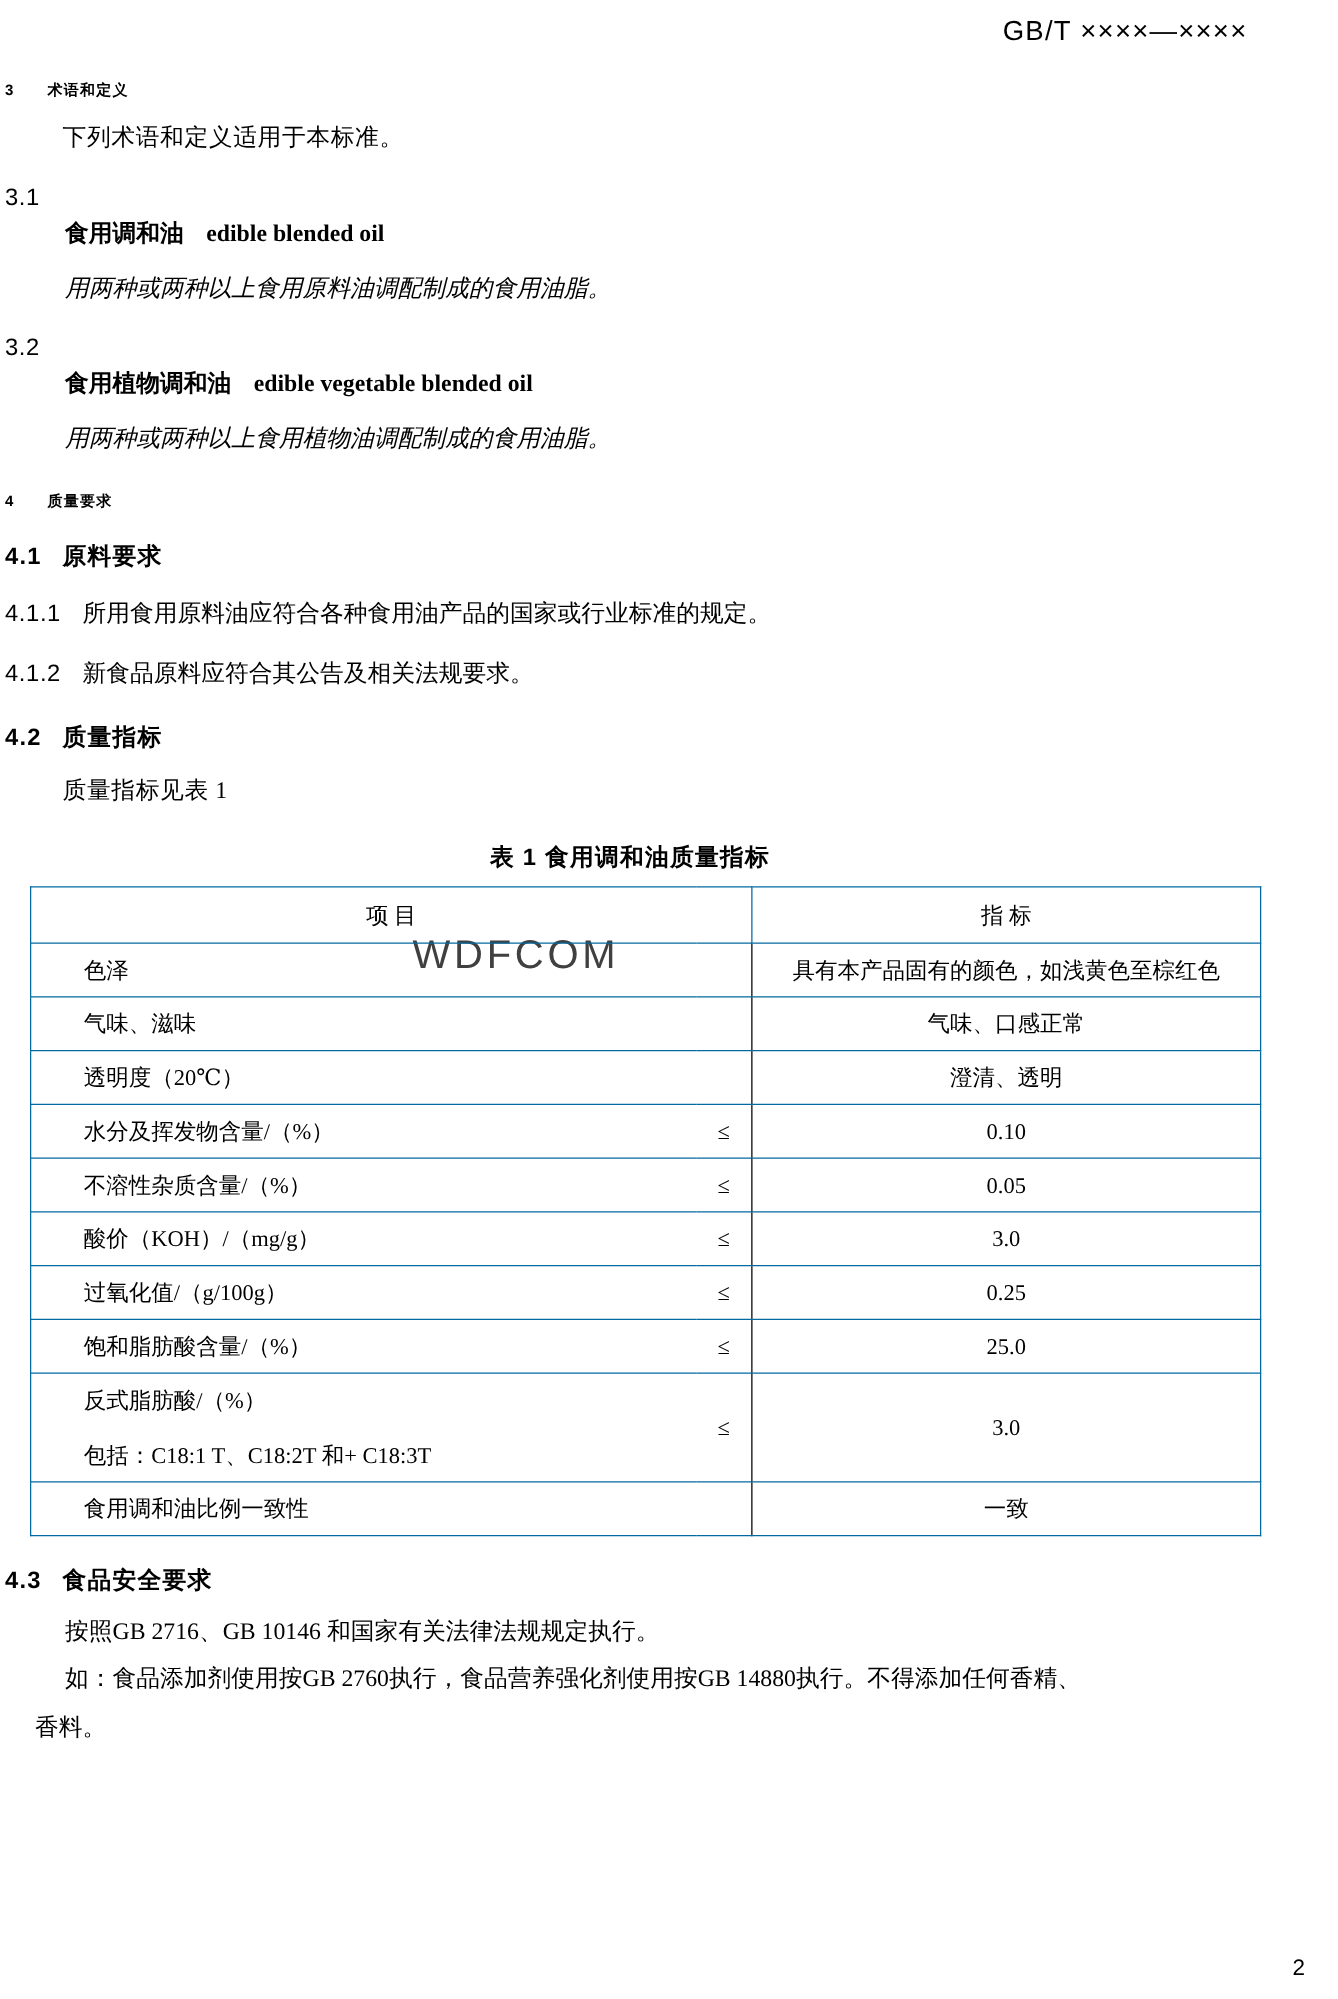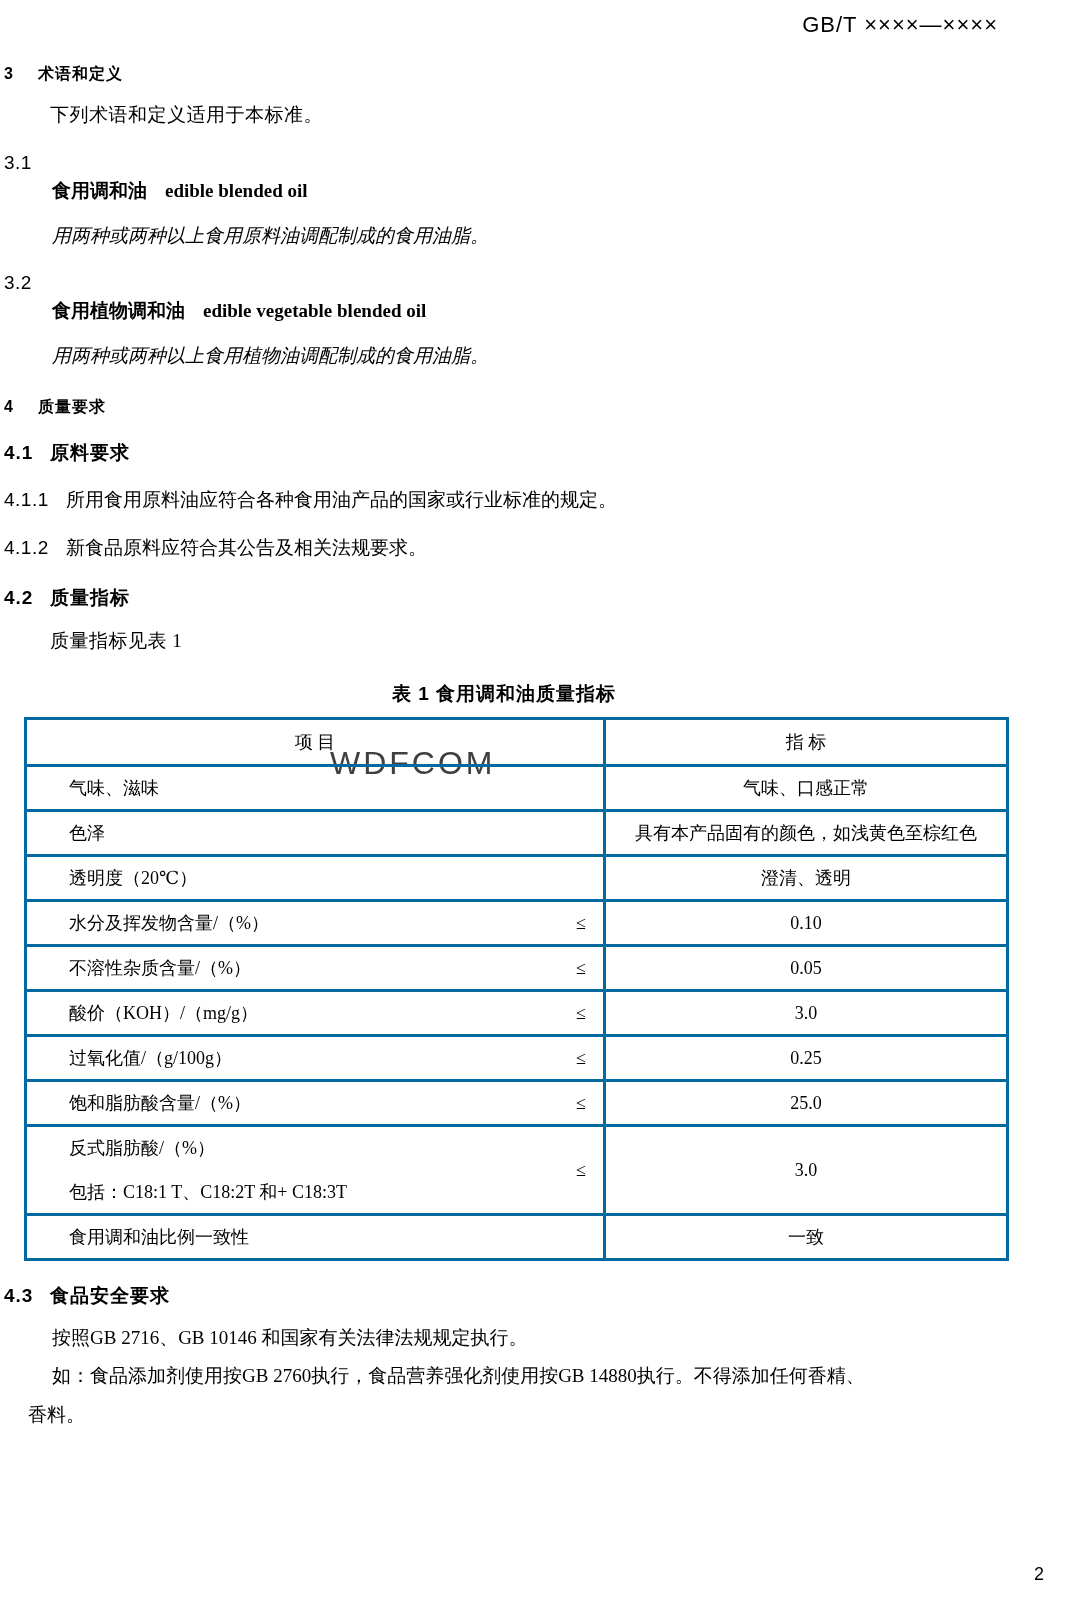--- a/index.html
+++ b/index.html
@@ -49,7 +49,7 @@
   .sec-title {
     font-family: "Liberation Sans", sans-serif;
     font-weight: bold;
-    font-size: 16px;
+    font-size: 12px;
     margin: 26px 0 0 4px;
     letter-spacing: 1px;
   }

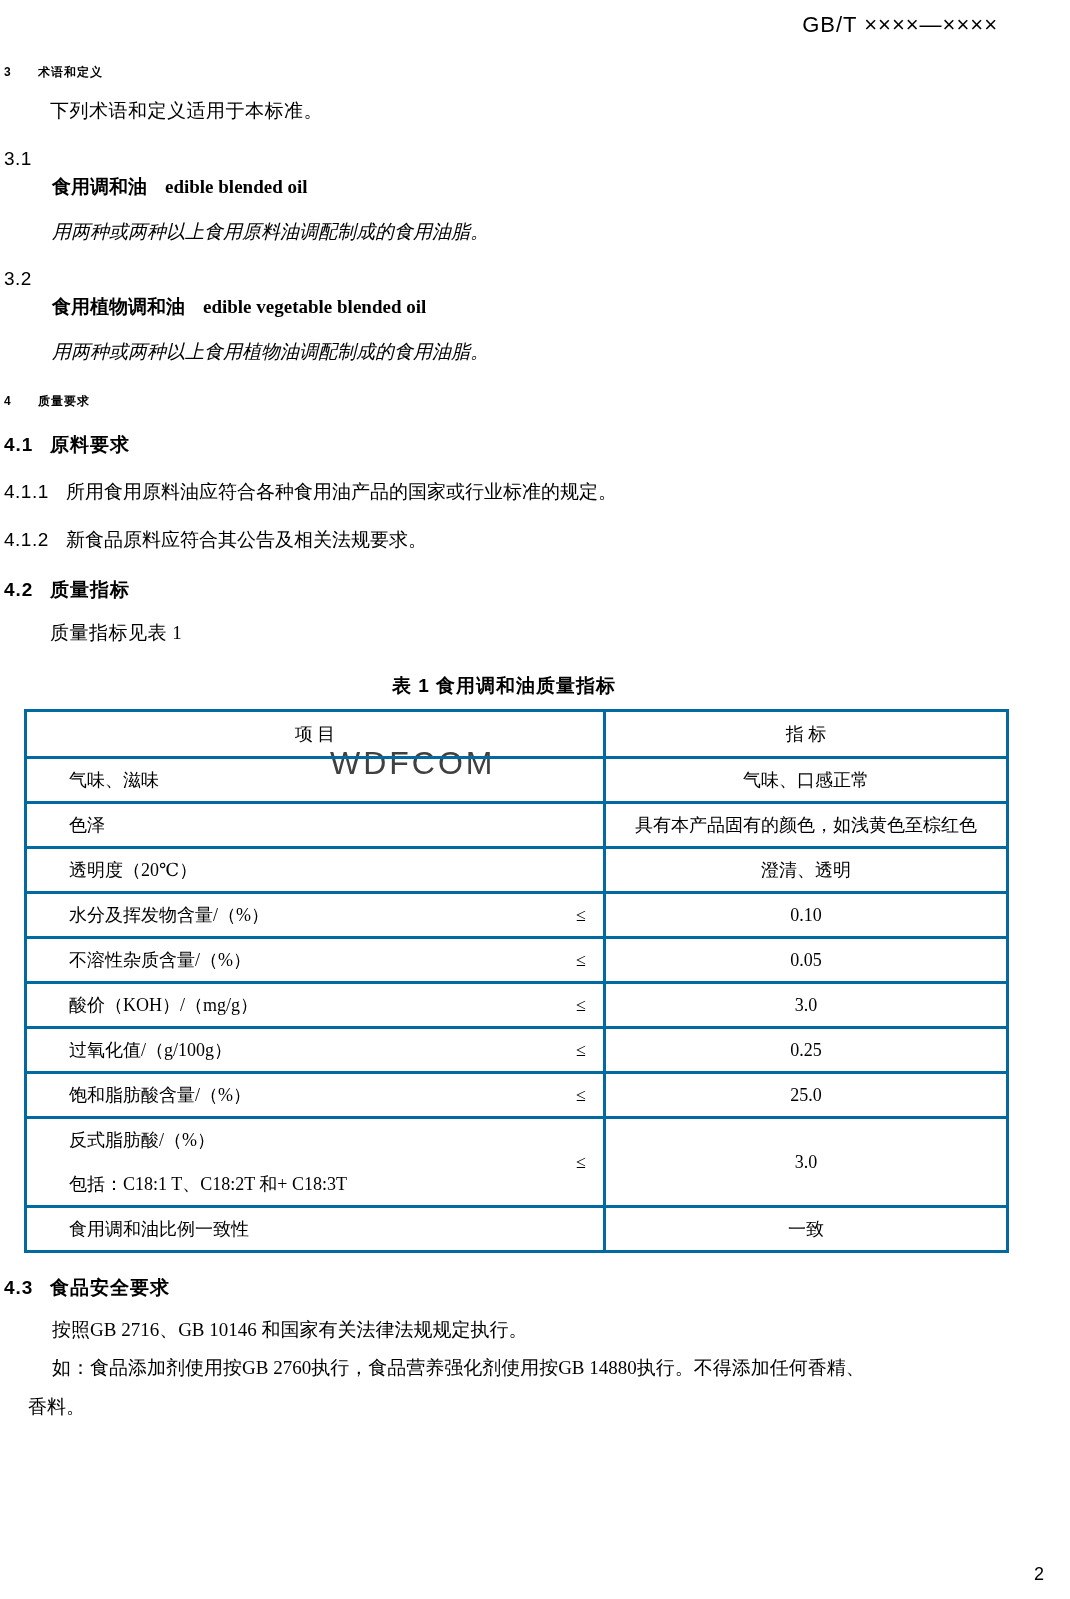--- a/index.html
+++ b/index.html
@@ -128,7 +128,7 @@
     font-size: 18px;
   }
   table.spec td {
-    border: 3px solid #0369a1;
+    border: 1px solid #0369a1;
     padding: 9px 10px;
     vertical-align: middle;
   }

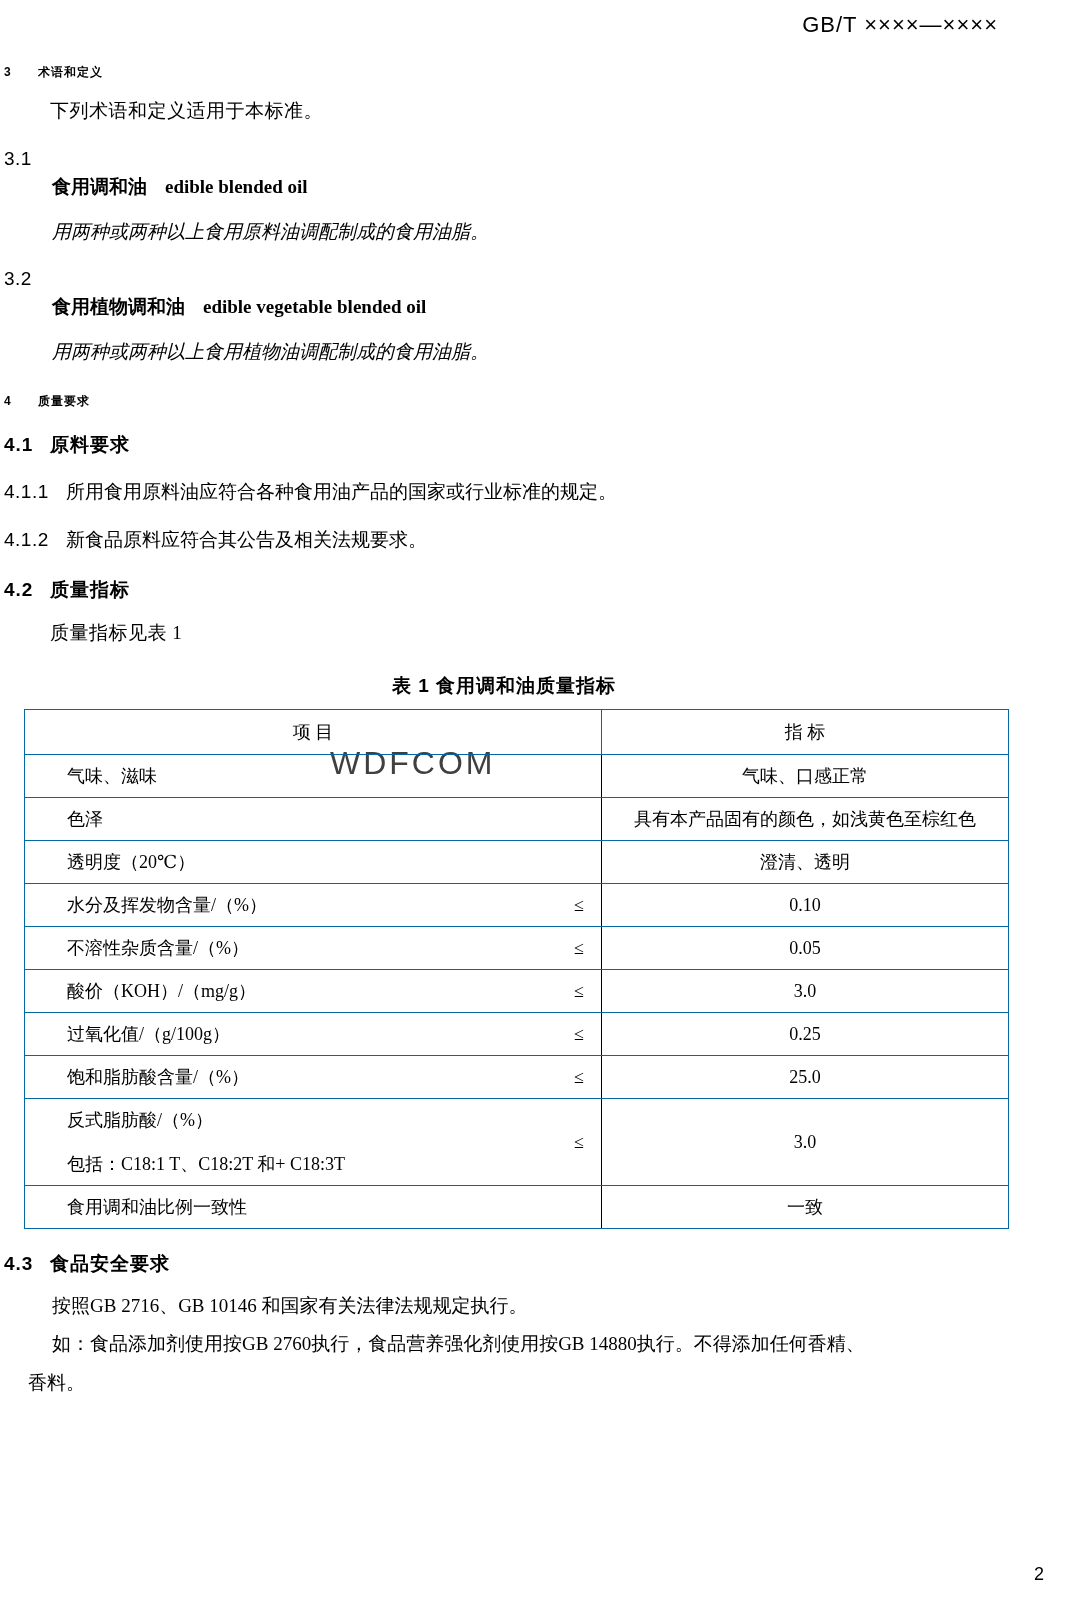--- a/index.html
+++ b/index.html
@@ -243,15 +243,15 @@
         </tr>
 
         <tr>
+          <td class="item item-noborder">色泽</td>
+          <td class="op"></td>
+          <td class="val">具有本产品固有的颜色，如浅黄色至棕红色</td>
+        </tr>
+
+        <tr>
           <td class="item item-noborder">气味、滋味</td>
           <td class="op"></td>
           <td class="val">气味、口感正常</td>
-        </tr>
-
-        <tr>
-          <td class="item item-noborder">色泽</td>
-          <td class="op"></td>
-          <td class="val">具有本产品固有的颜色，如浅黄色至棕红色</td>
         </tr>
 
         <tr>

